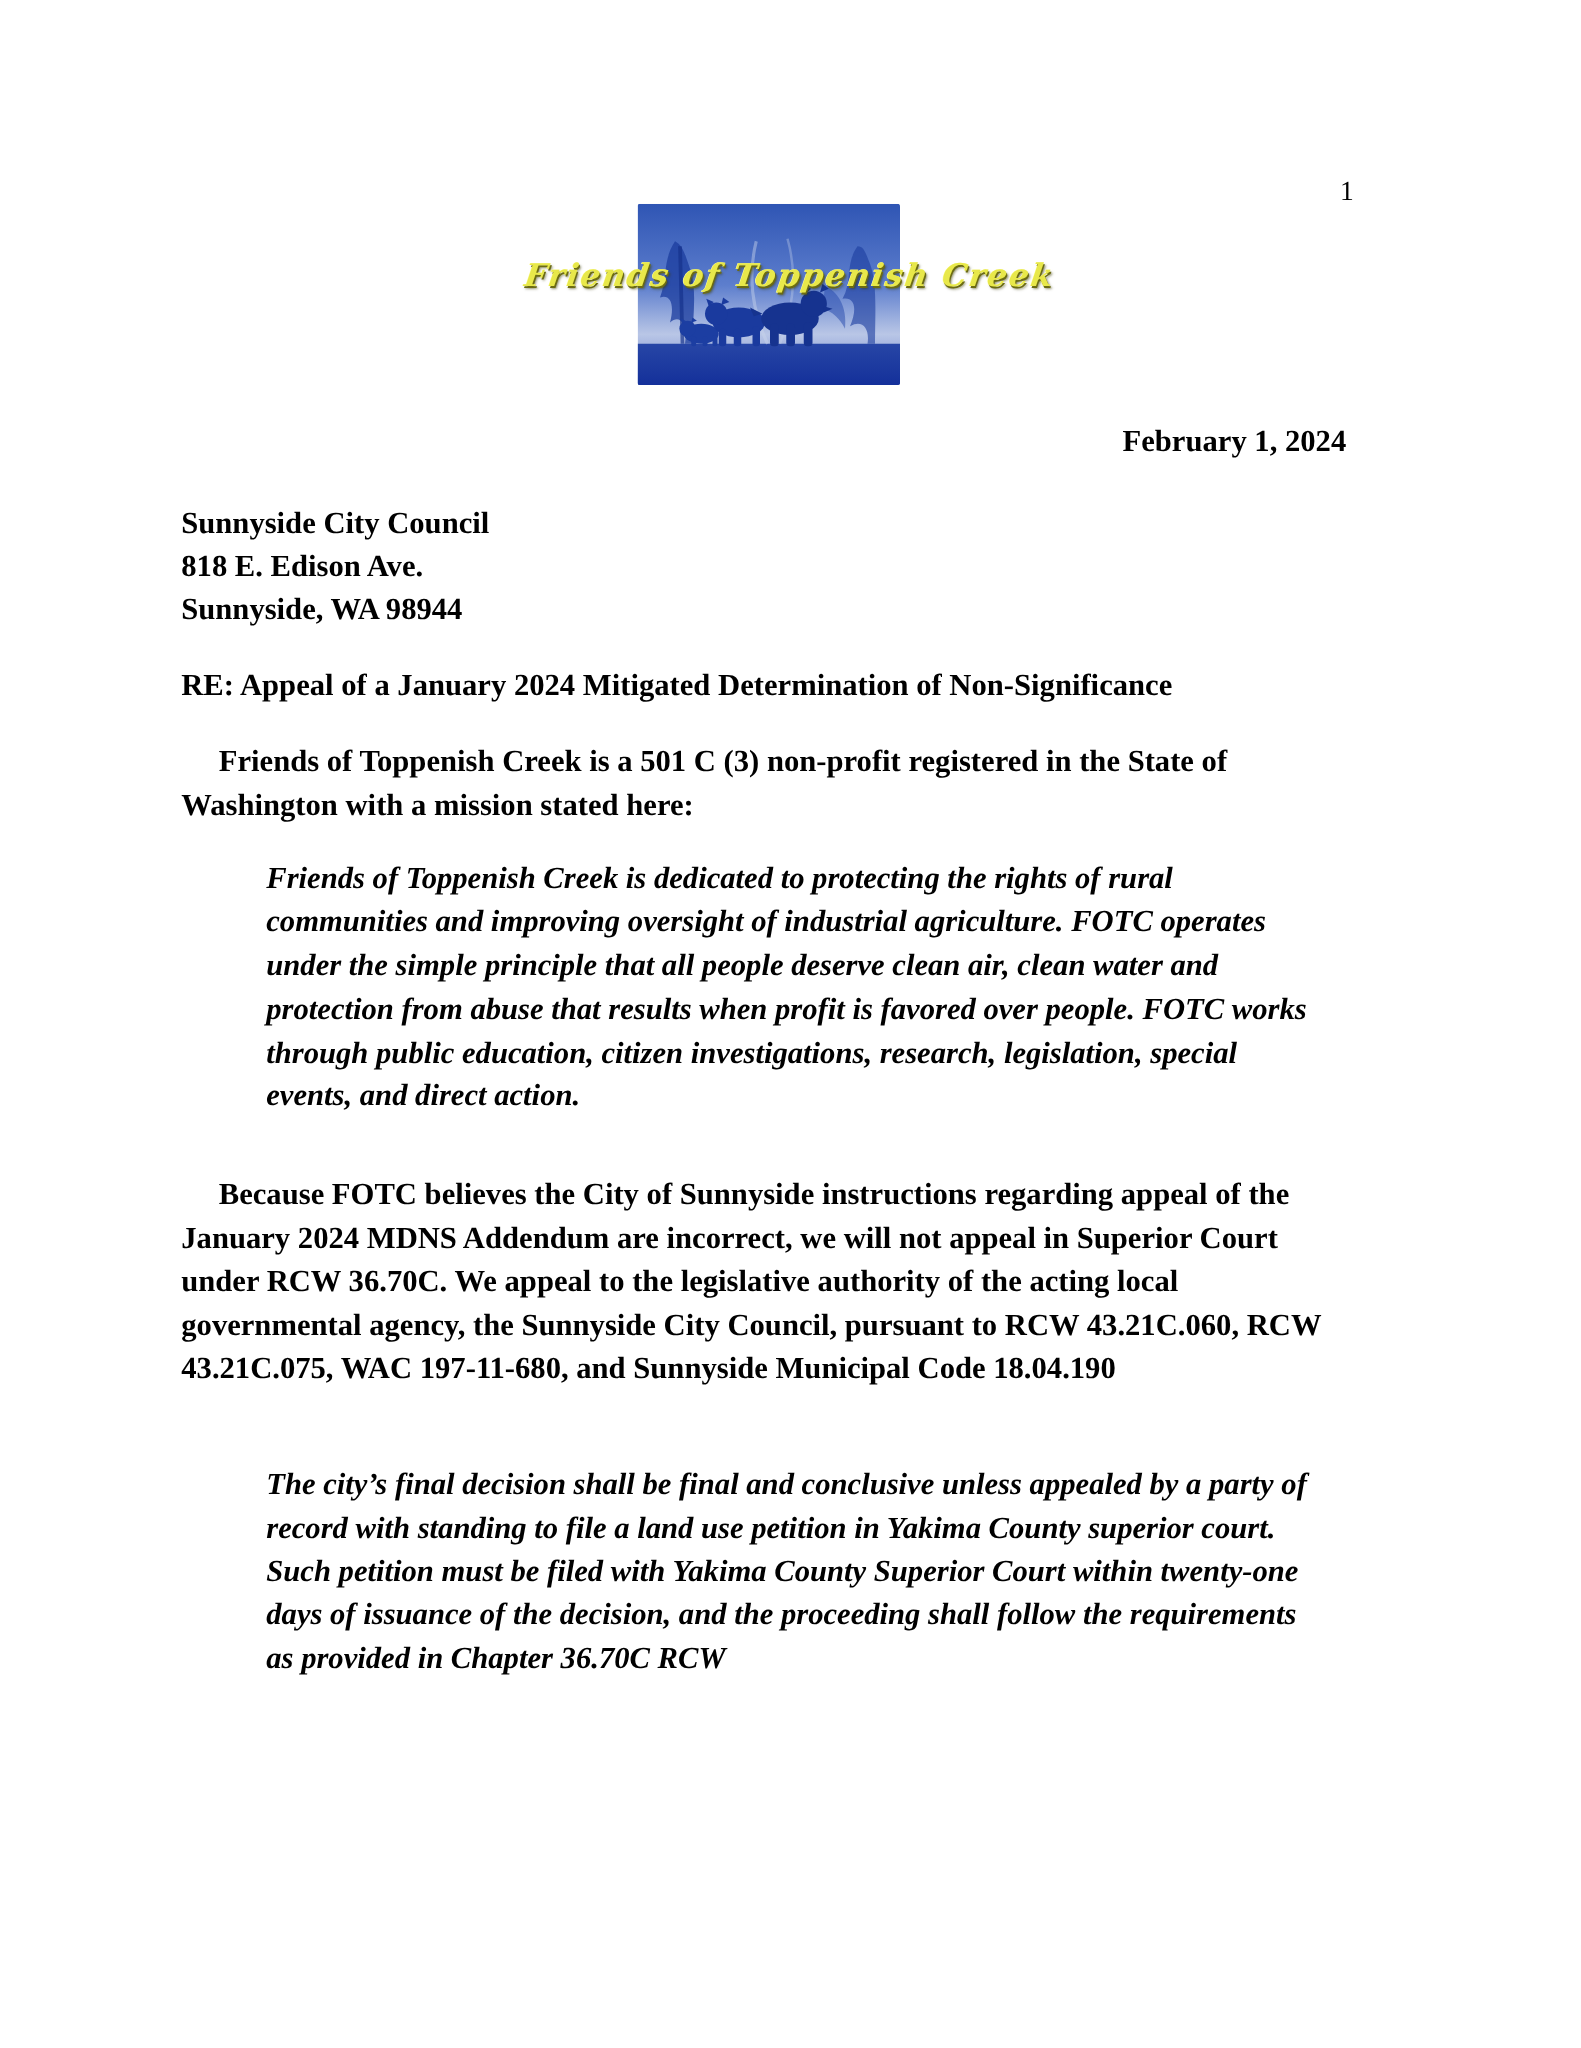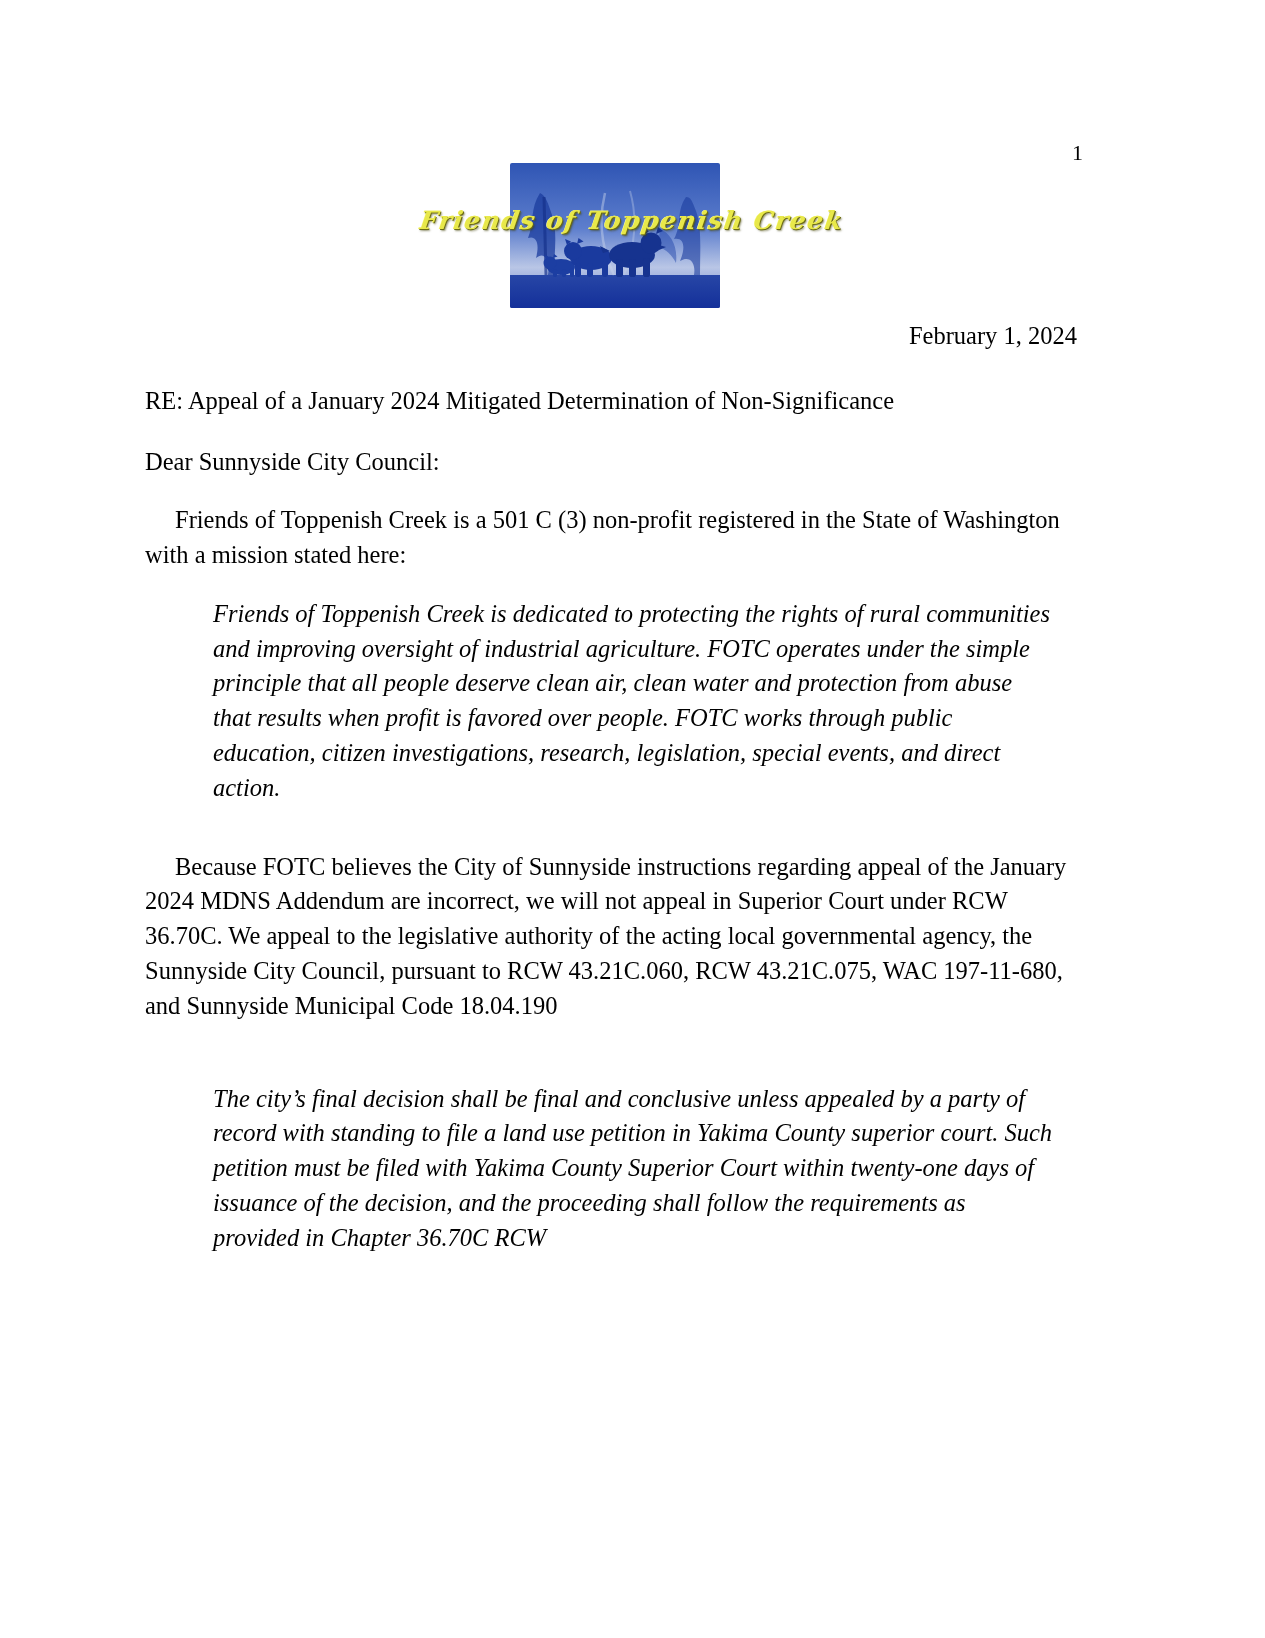--- a/index.html
+++ b/index.html
@@ -74,10 +74,11 @@
   .letter {
     position: absolute;
     left: 145px;
-    top: 319px;
+    top: 337px;
     width: 932px;
     font-size: 24.5px;
     line-height: 1.42;
+    font-weight: bold;
   }
   .date-line {
     text-align: right;

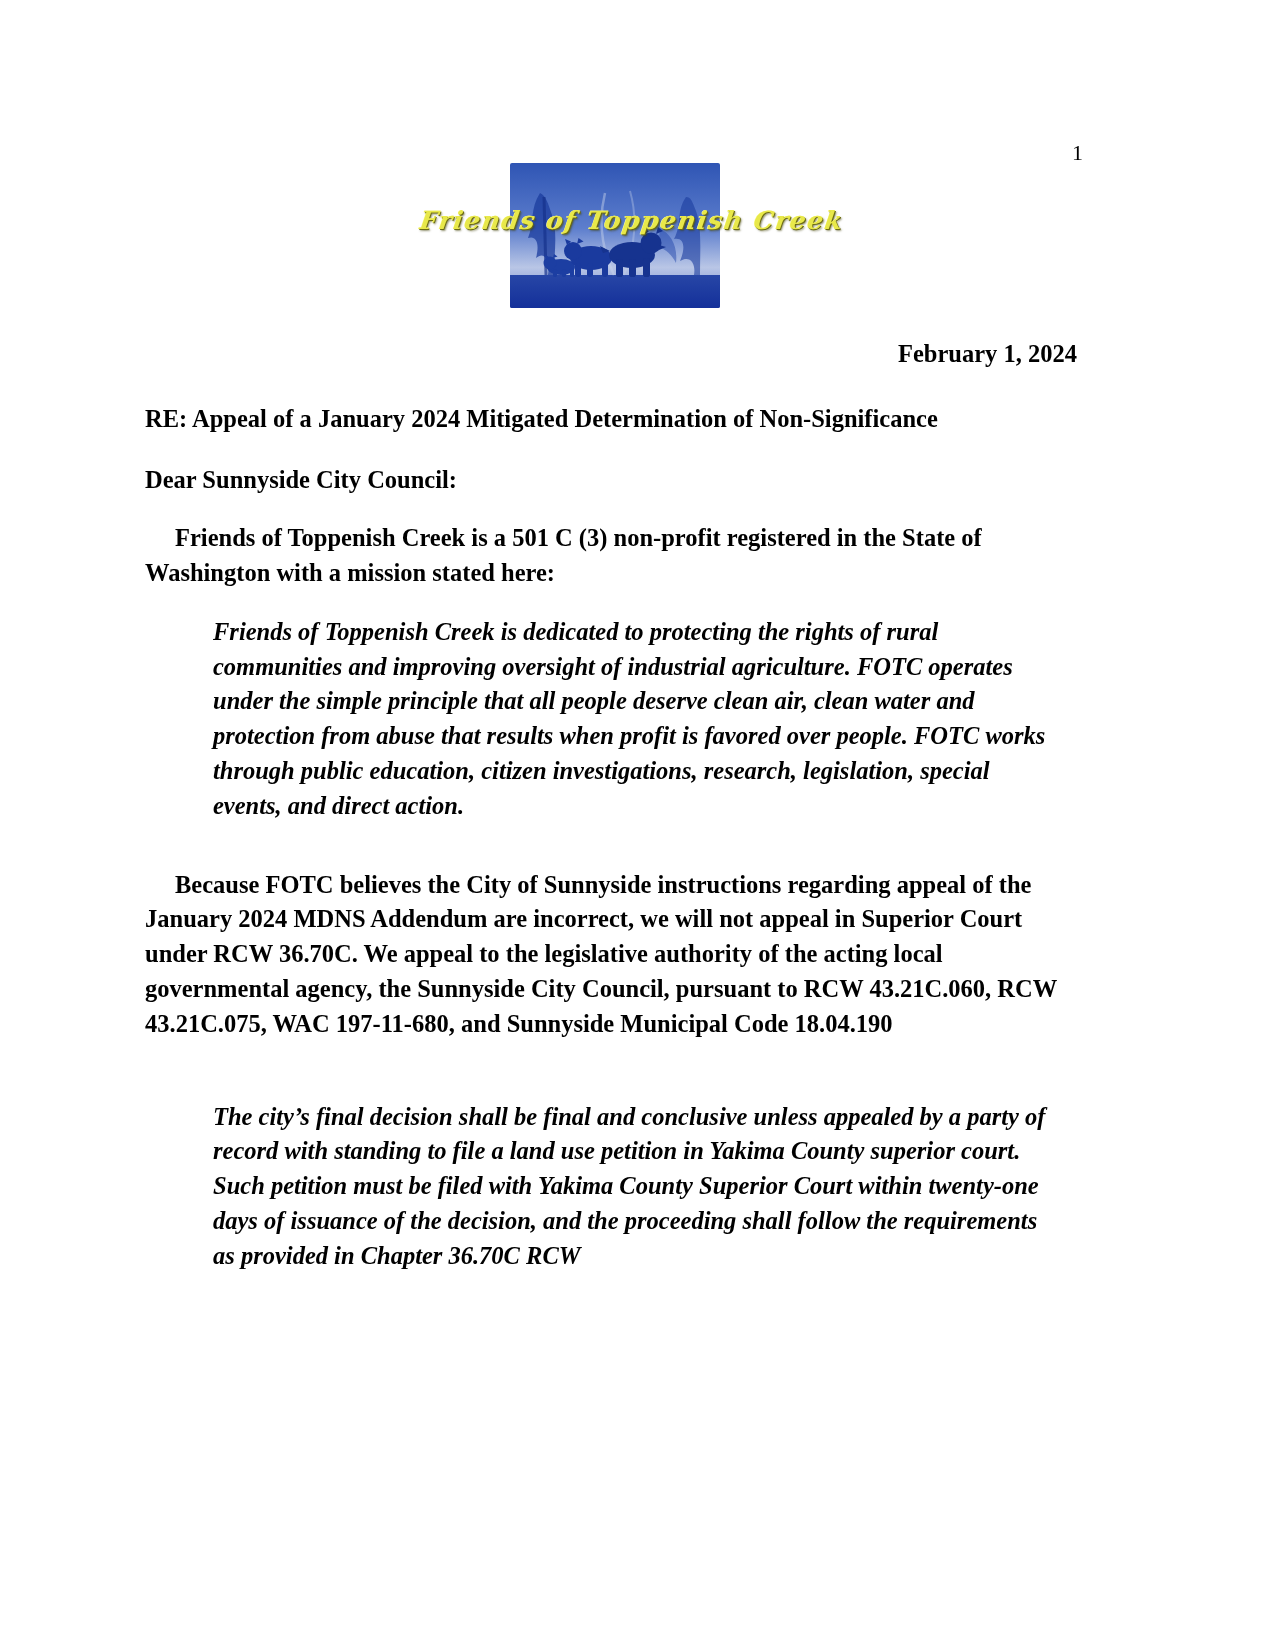--- a/index.html
+++ b/index.html
@@ -186,6 +186,11 @@
 
     <div class="date-line">February 1, 2024</div>
 
+    <div class="addr-block">
+      <div>Sunnyside City Council</div>
+      <div>818 E. Edison Ave.</div>
+      <div>Sunnyside, WA 98944</div>
+    </div>
 
     <div class="re-line">RE: Appeal of a January 2024 Mitigated Determination of Non-Significance</div>
 

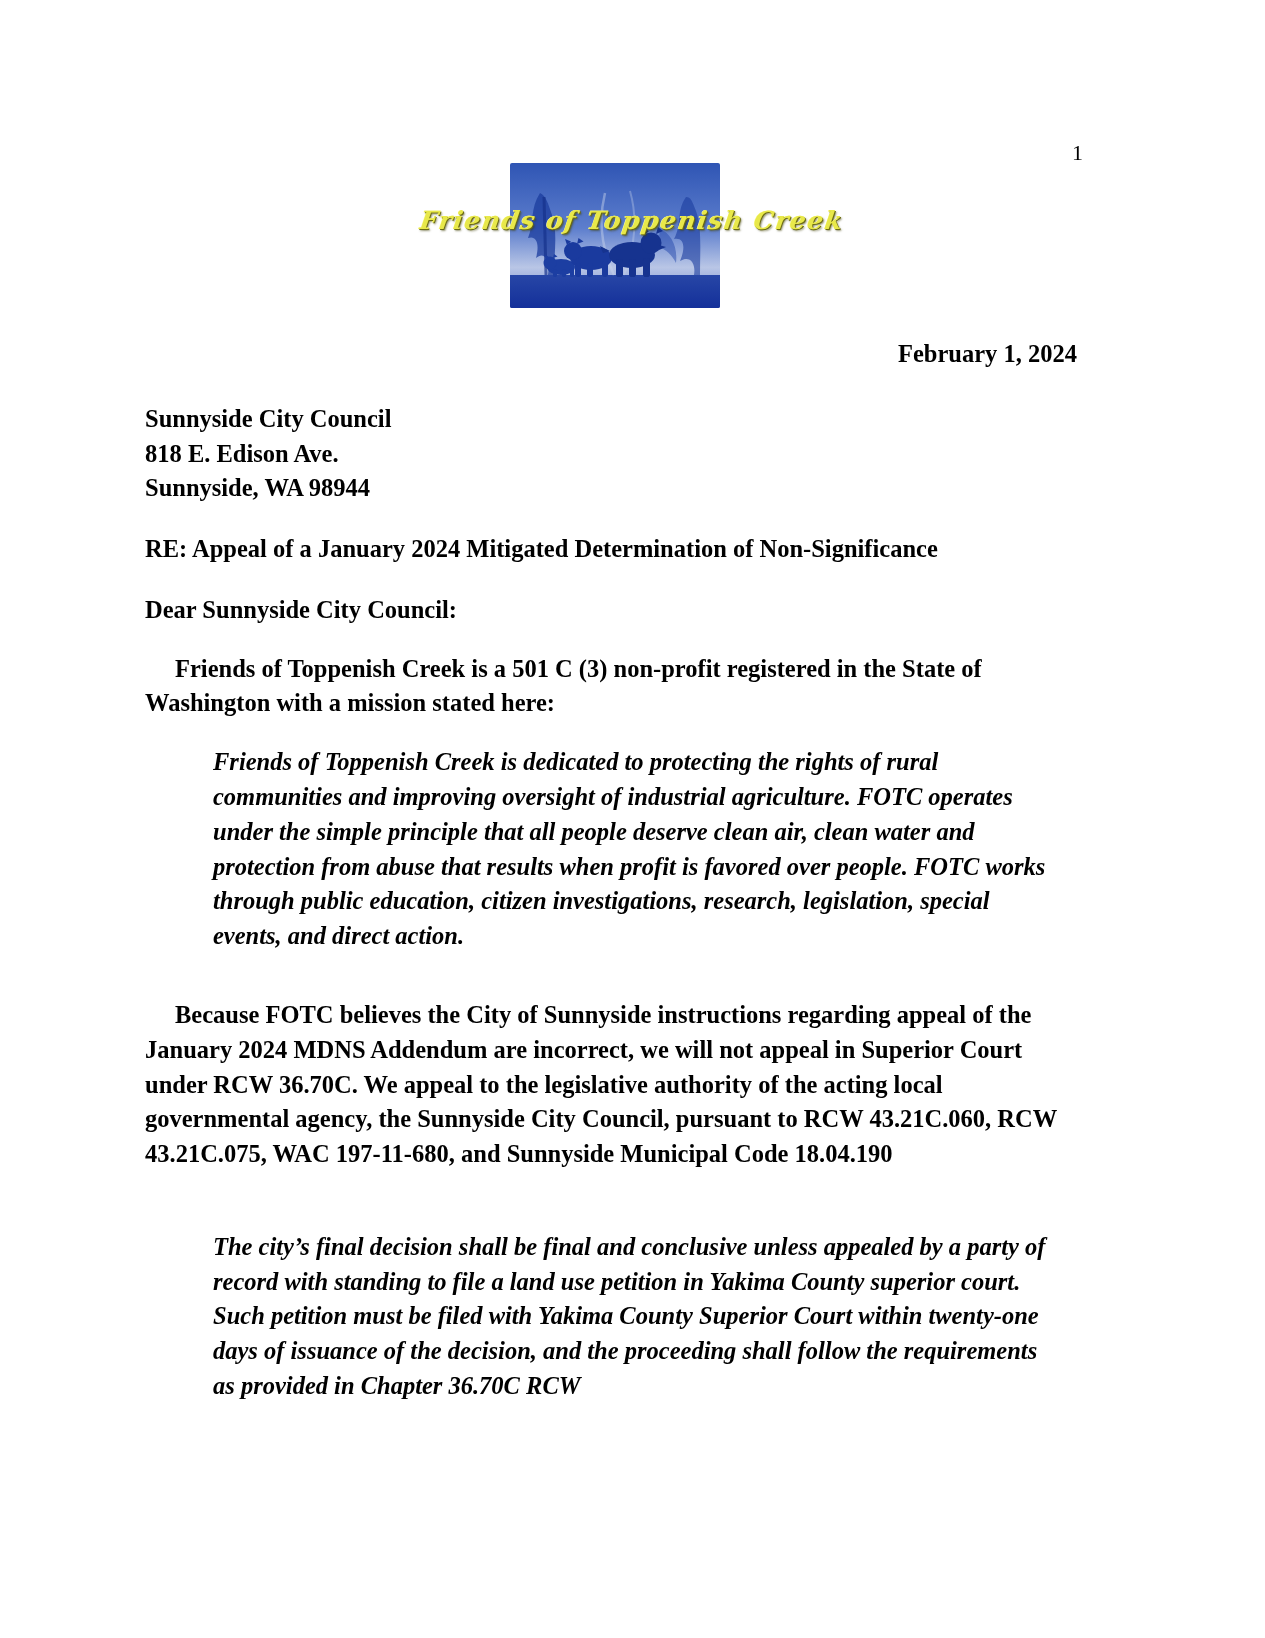--- a/index.html
+++ b/index.html
@@ -194,7 +194,6 @@
 
     <div class="re-line">RE: Appeal of a January 2024 Mitigated Determination of Non-Significance</div>
 
-    <div class="salutation">Dear Sunnyside City Council:</div>
 
     <p class="body-para">Friends of Toppenish Creek is a 501 C (3) non-profit registered in the State of Washington with a mission stated here:</p>
 

